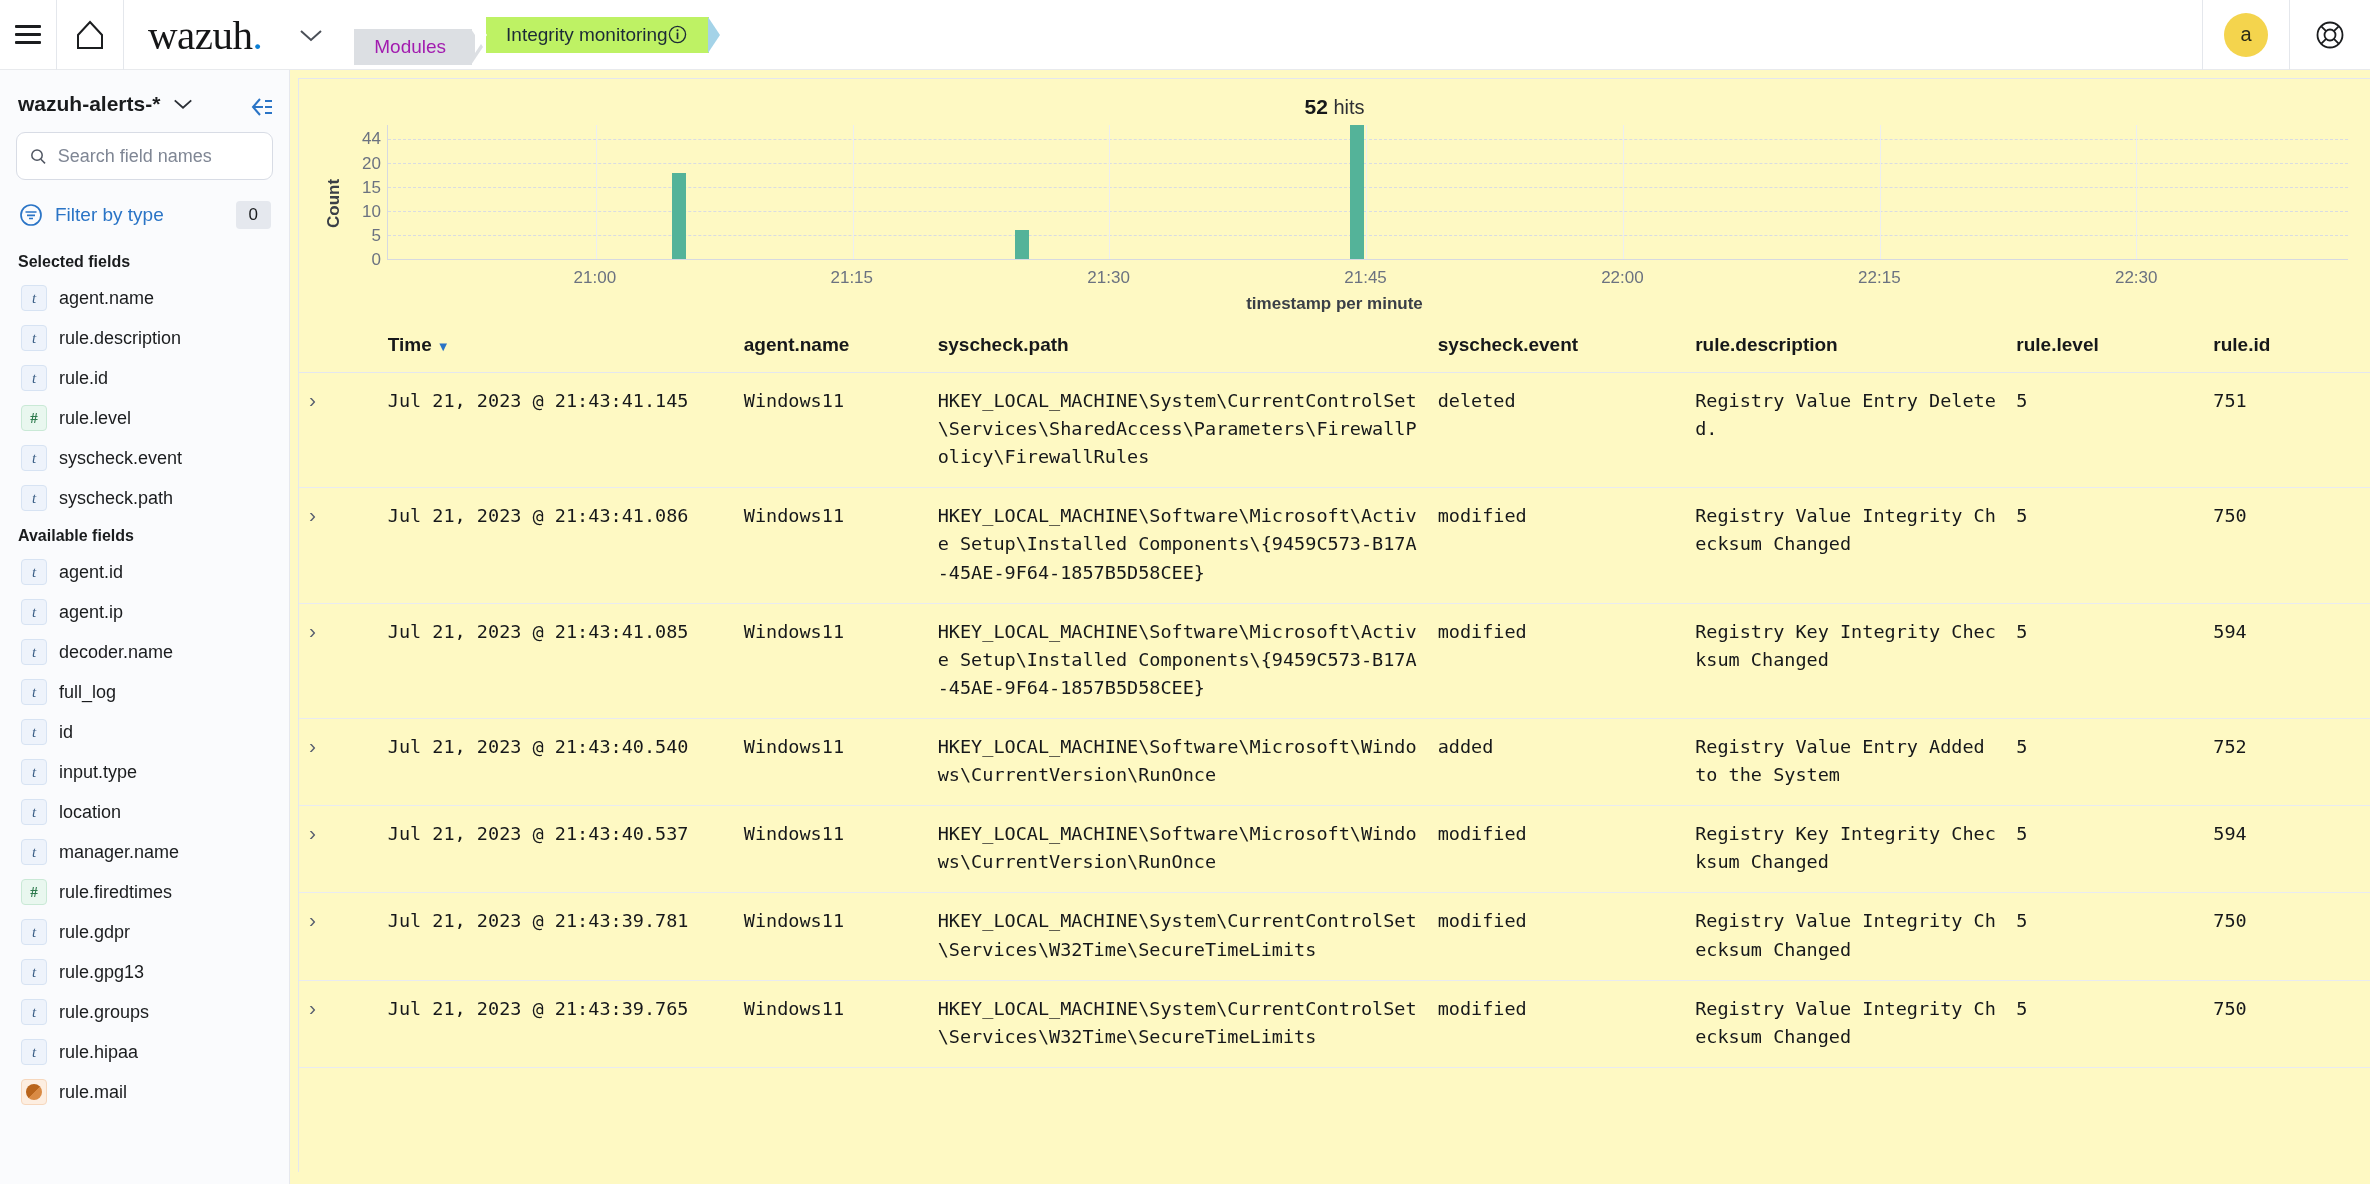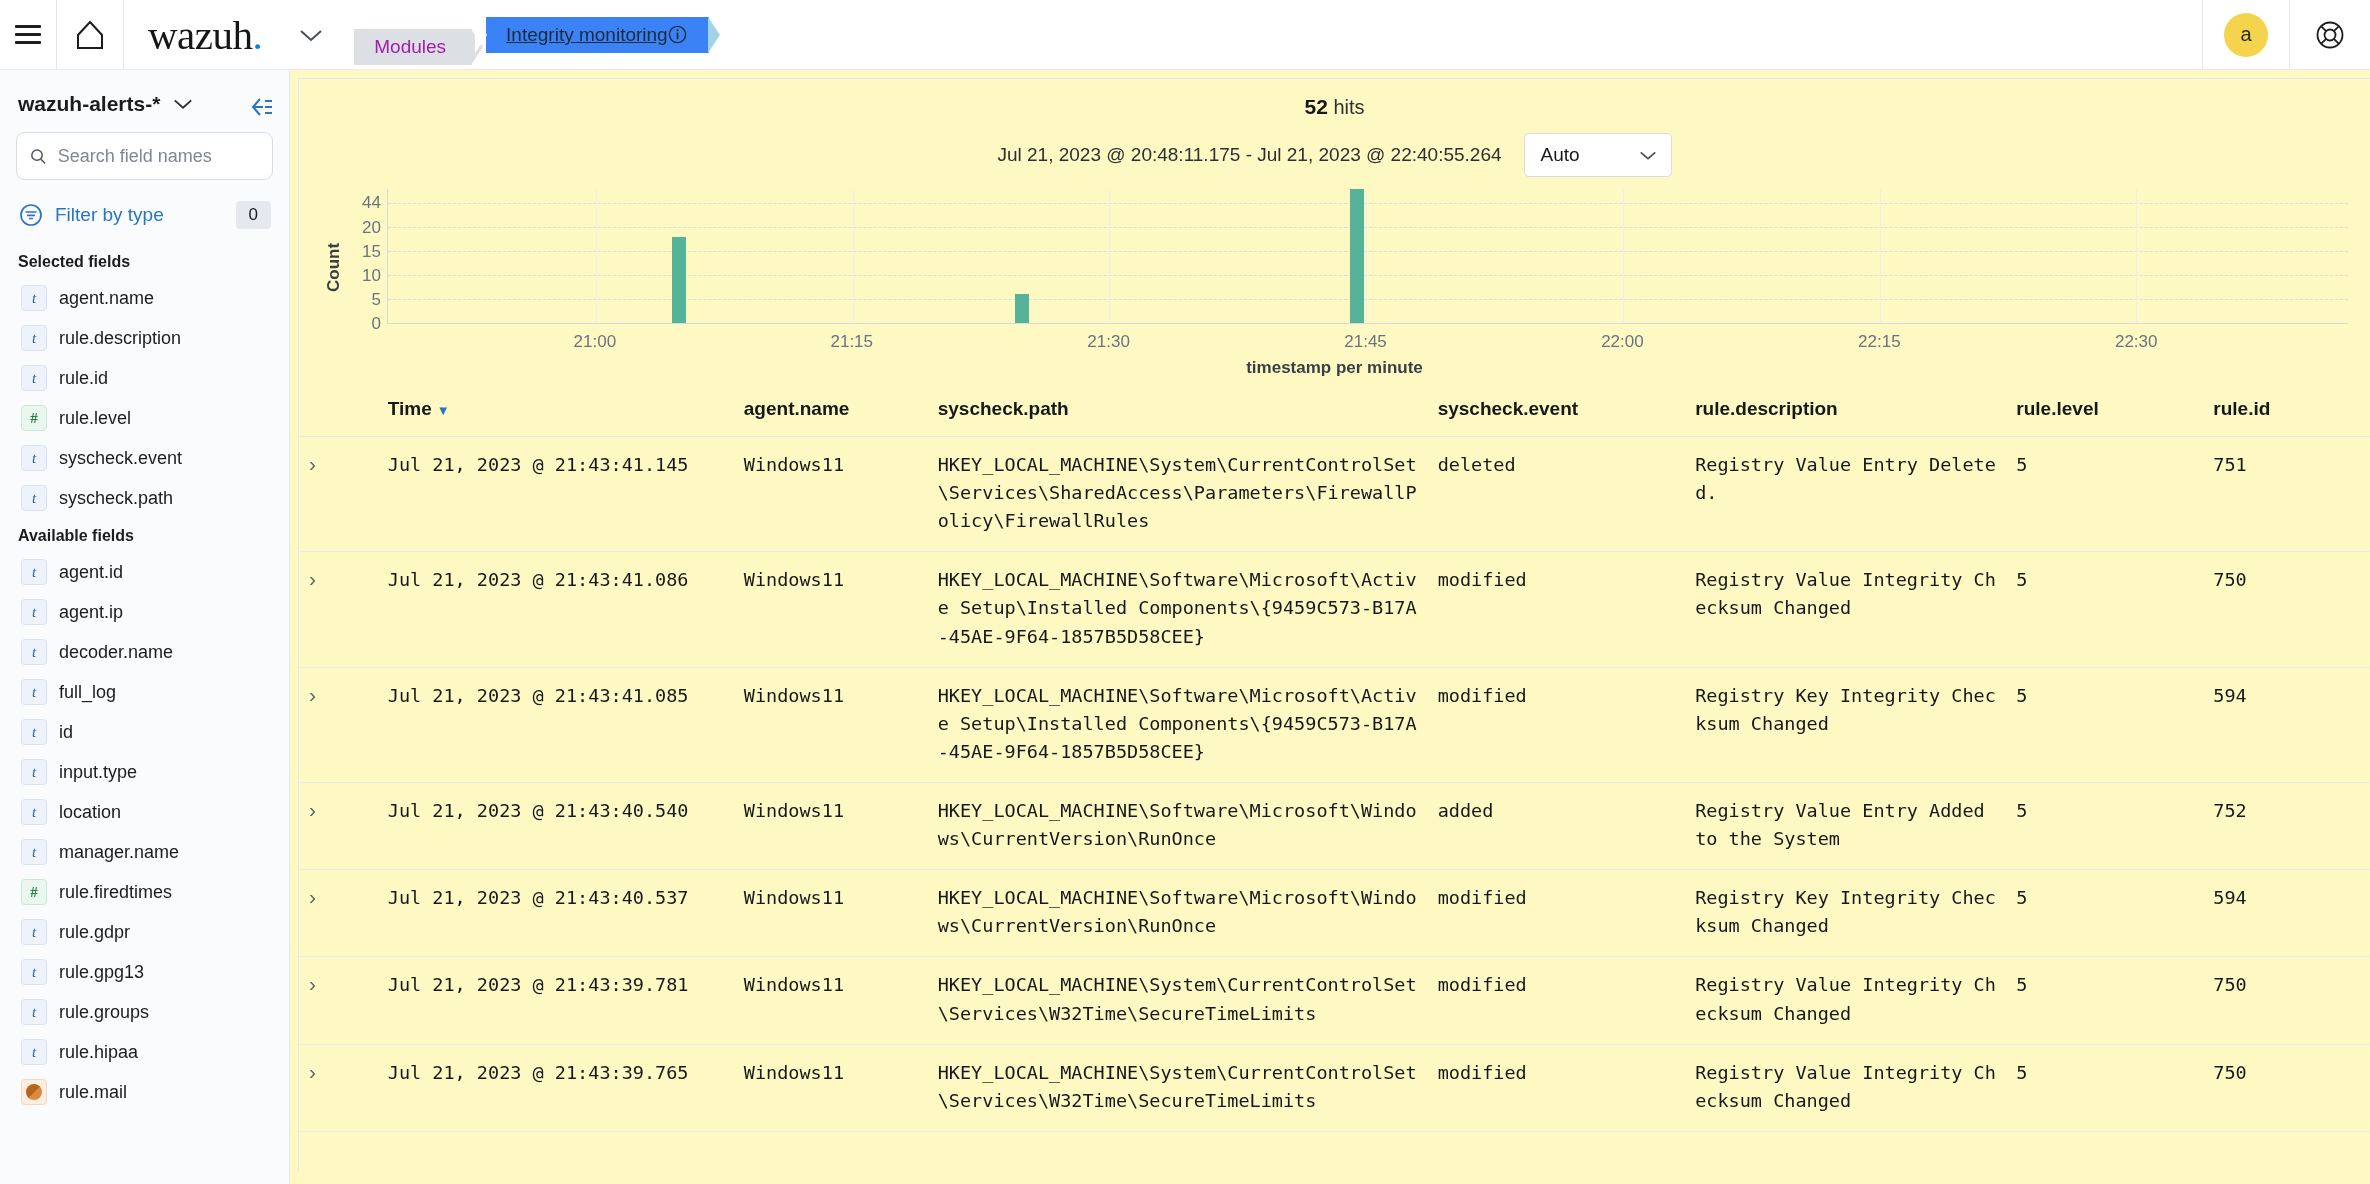--- a/index.html
+++ b/index.html
@@ -49,8 +49,8 @@
     border-top: 18px solid transparent; border-bottom: 18px solid transparent;
   }
   .crumb-active {
-    background: #3b82f6; color: #1c2b36; margin-left: 14px; padding-right: 22px;
-    display: flex; align-items: center; gap: 0; text-decoration: underline;
+    background: #bef264; color: #1c2b36; margin-left: 14px; padding-right: 22px;
+    display: flex; align-items: center; gap: 0;
   }
   .crumb-active::before {
     content: ""; position: absolute; left: -11px; top: 0;

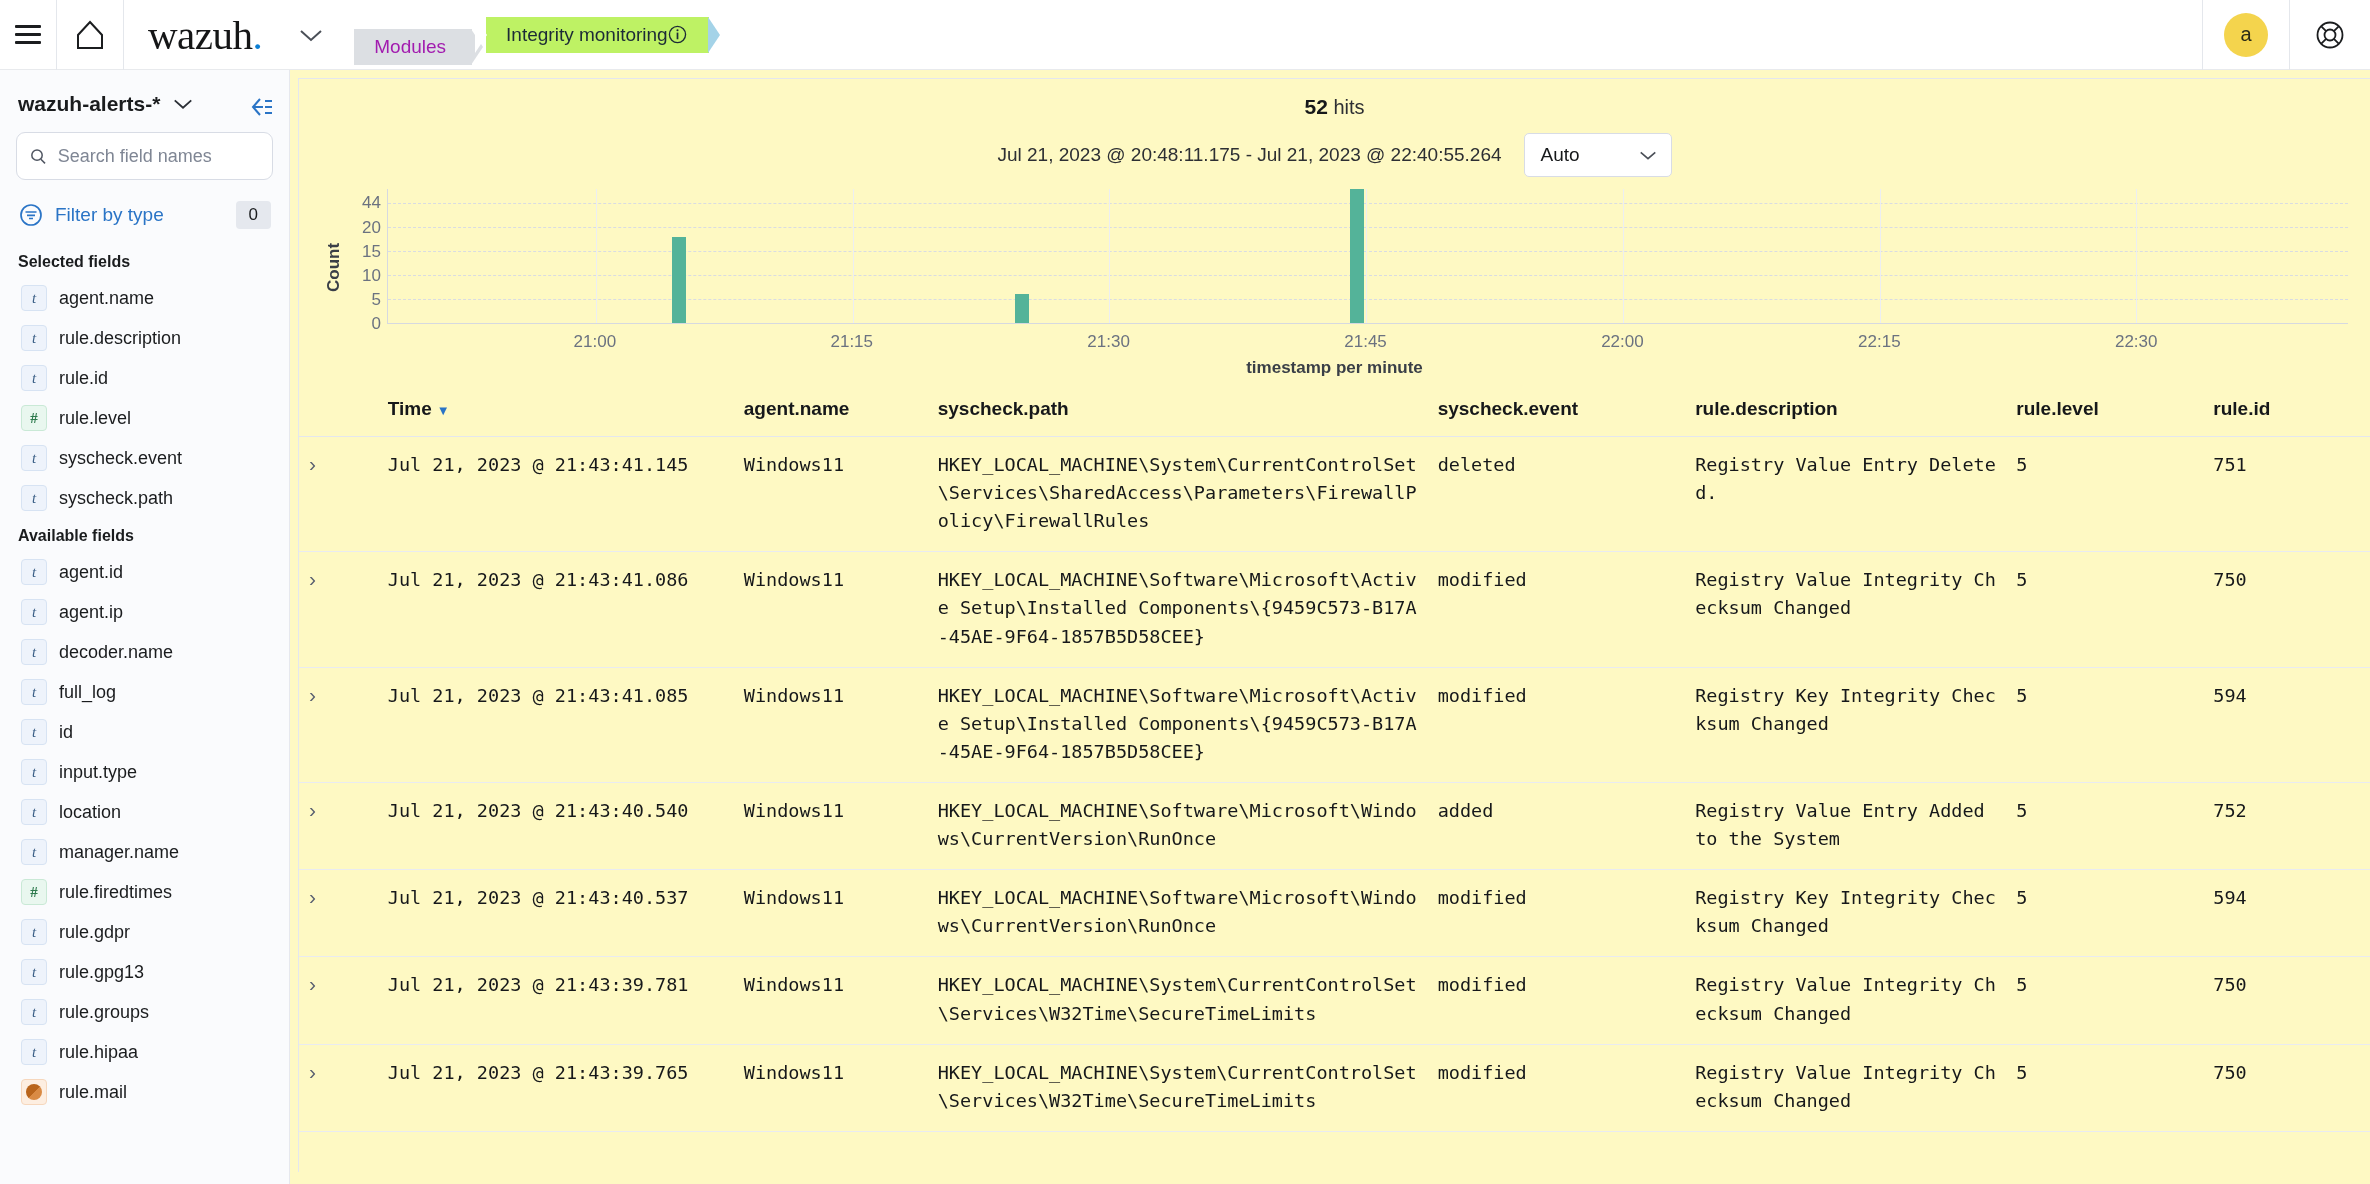--- a/index.html
+++ b/index.html
@@ -427,15 +427,6 @@
         <span>hits</span>
       </div>
 
-      <div class="timerange-row">
-        <span class="timerange-text">Jul 21, 2023 @ 20:48:11.175 - Jul 21, 2023 @ 22:40:55.264</span>
-        <div class="interval-select">
-          <span>Auto</span>
-          <svg width="20" height="13" viewBox="0 0 22 13">
-            <path d="M3 3 L11 10 L19 3" fill="none" stroke="#4a4f57" stroke-width="1.8"></path>
-          </svg>
-        </div>
-      </div>
 
       <div class="chart-wrap">
         <div class="chart-area">

